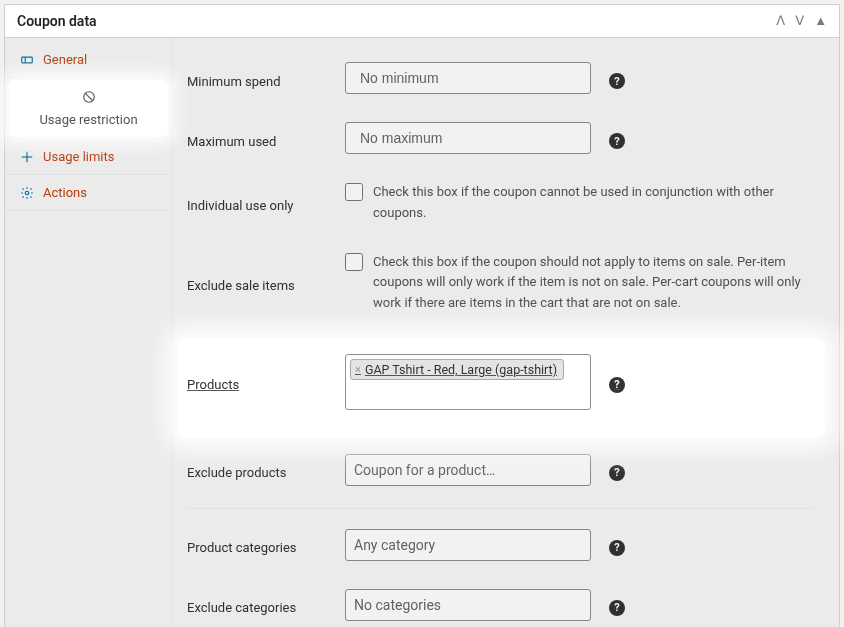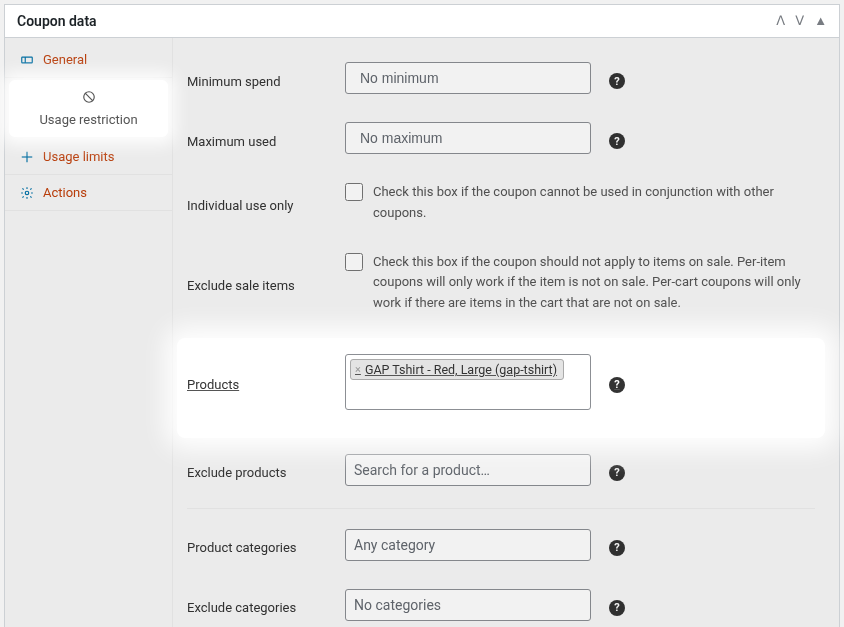--- a/index.html
+++ b/index.html
@@ -294,7 +294,7 @@
         <div class="row-label">Exclude products</div>
         <div class="row-field">
           <div class="select-like thin">
-            <span class="select-placeholder">Search for a product…</span>
+            <span class="select-placeholder">Coupon for a product…</span>
           </div>
         </div>
         <div class="row-after">

